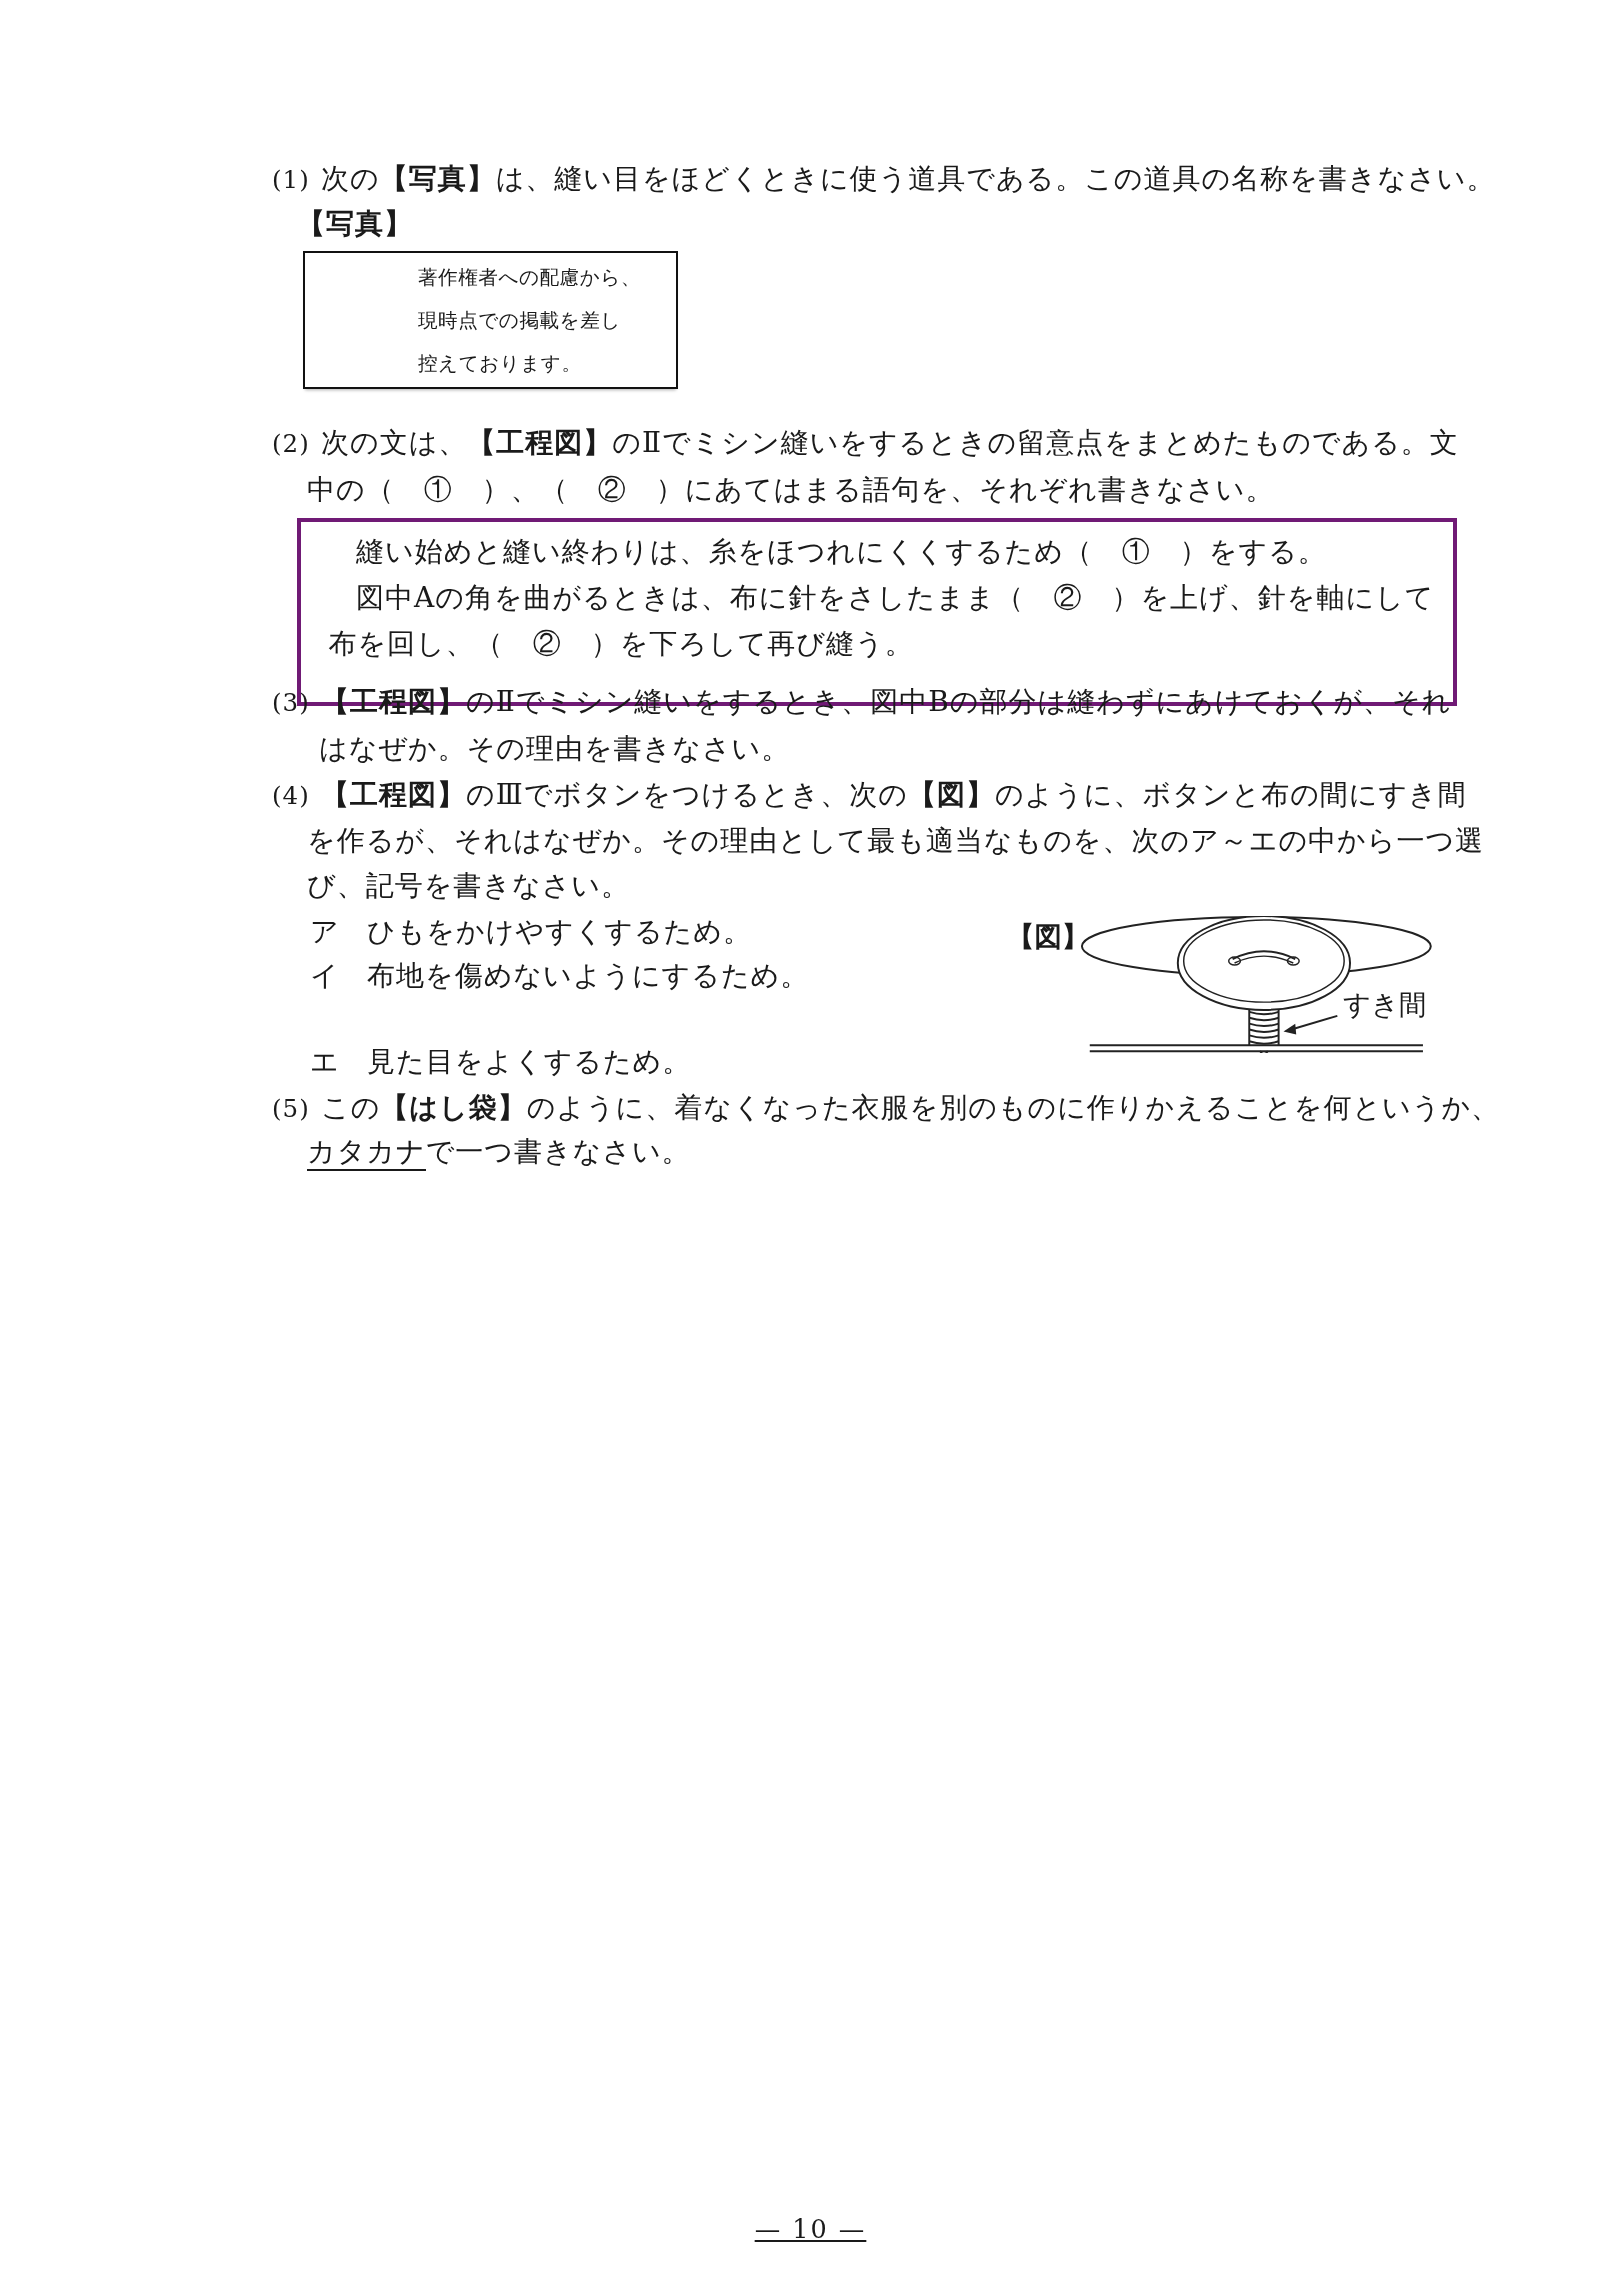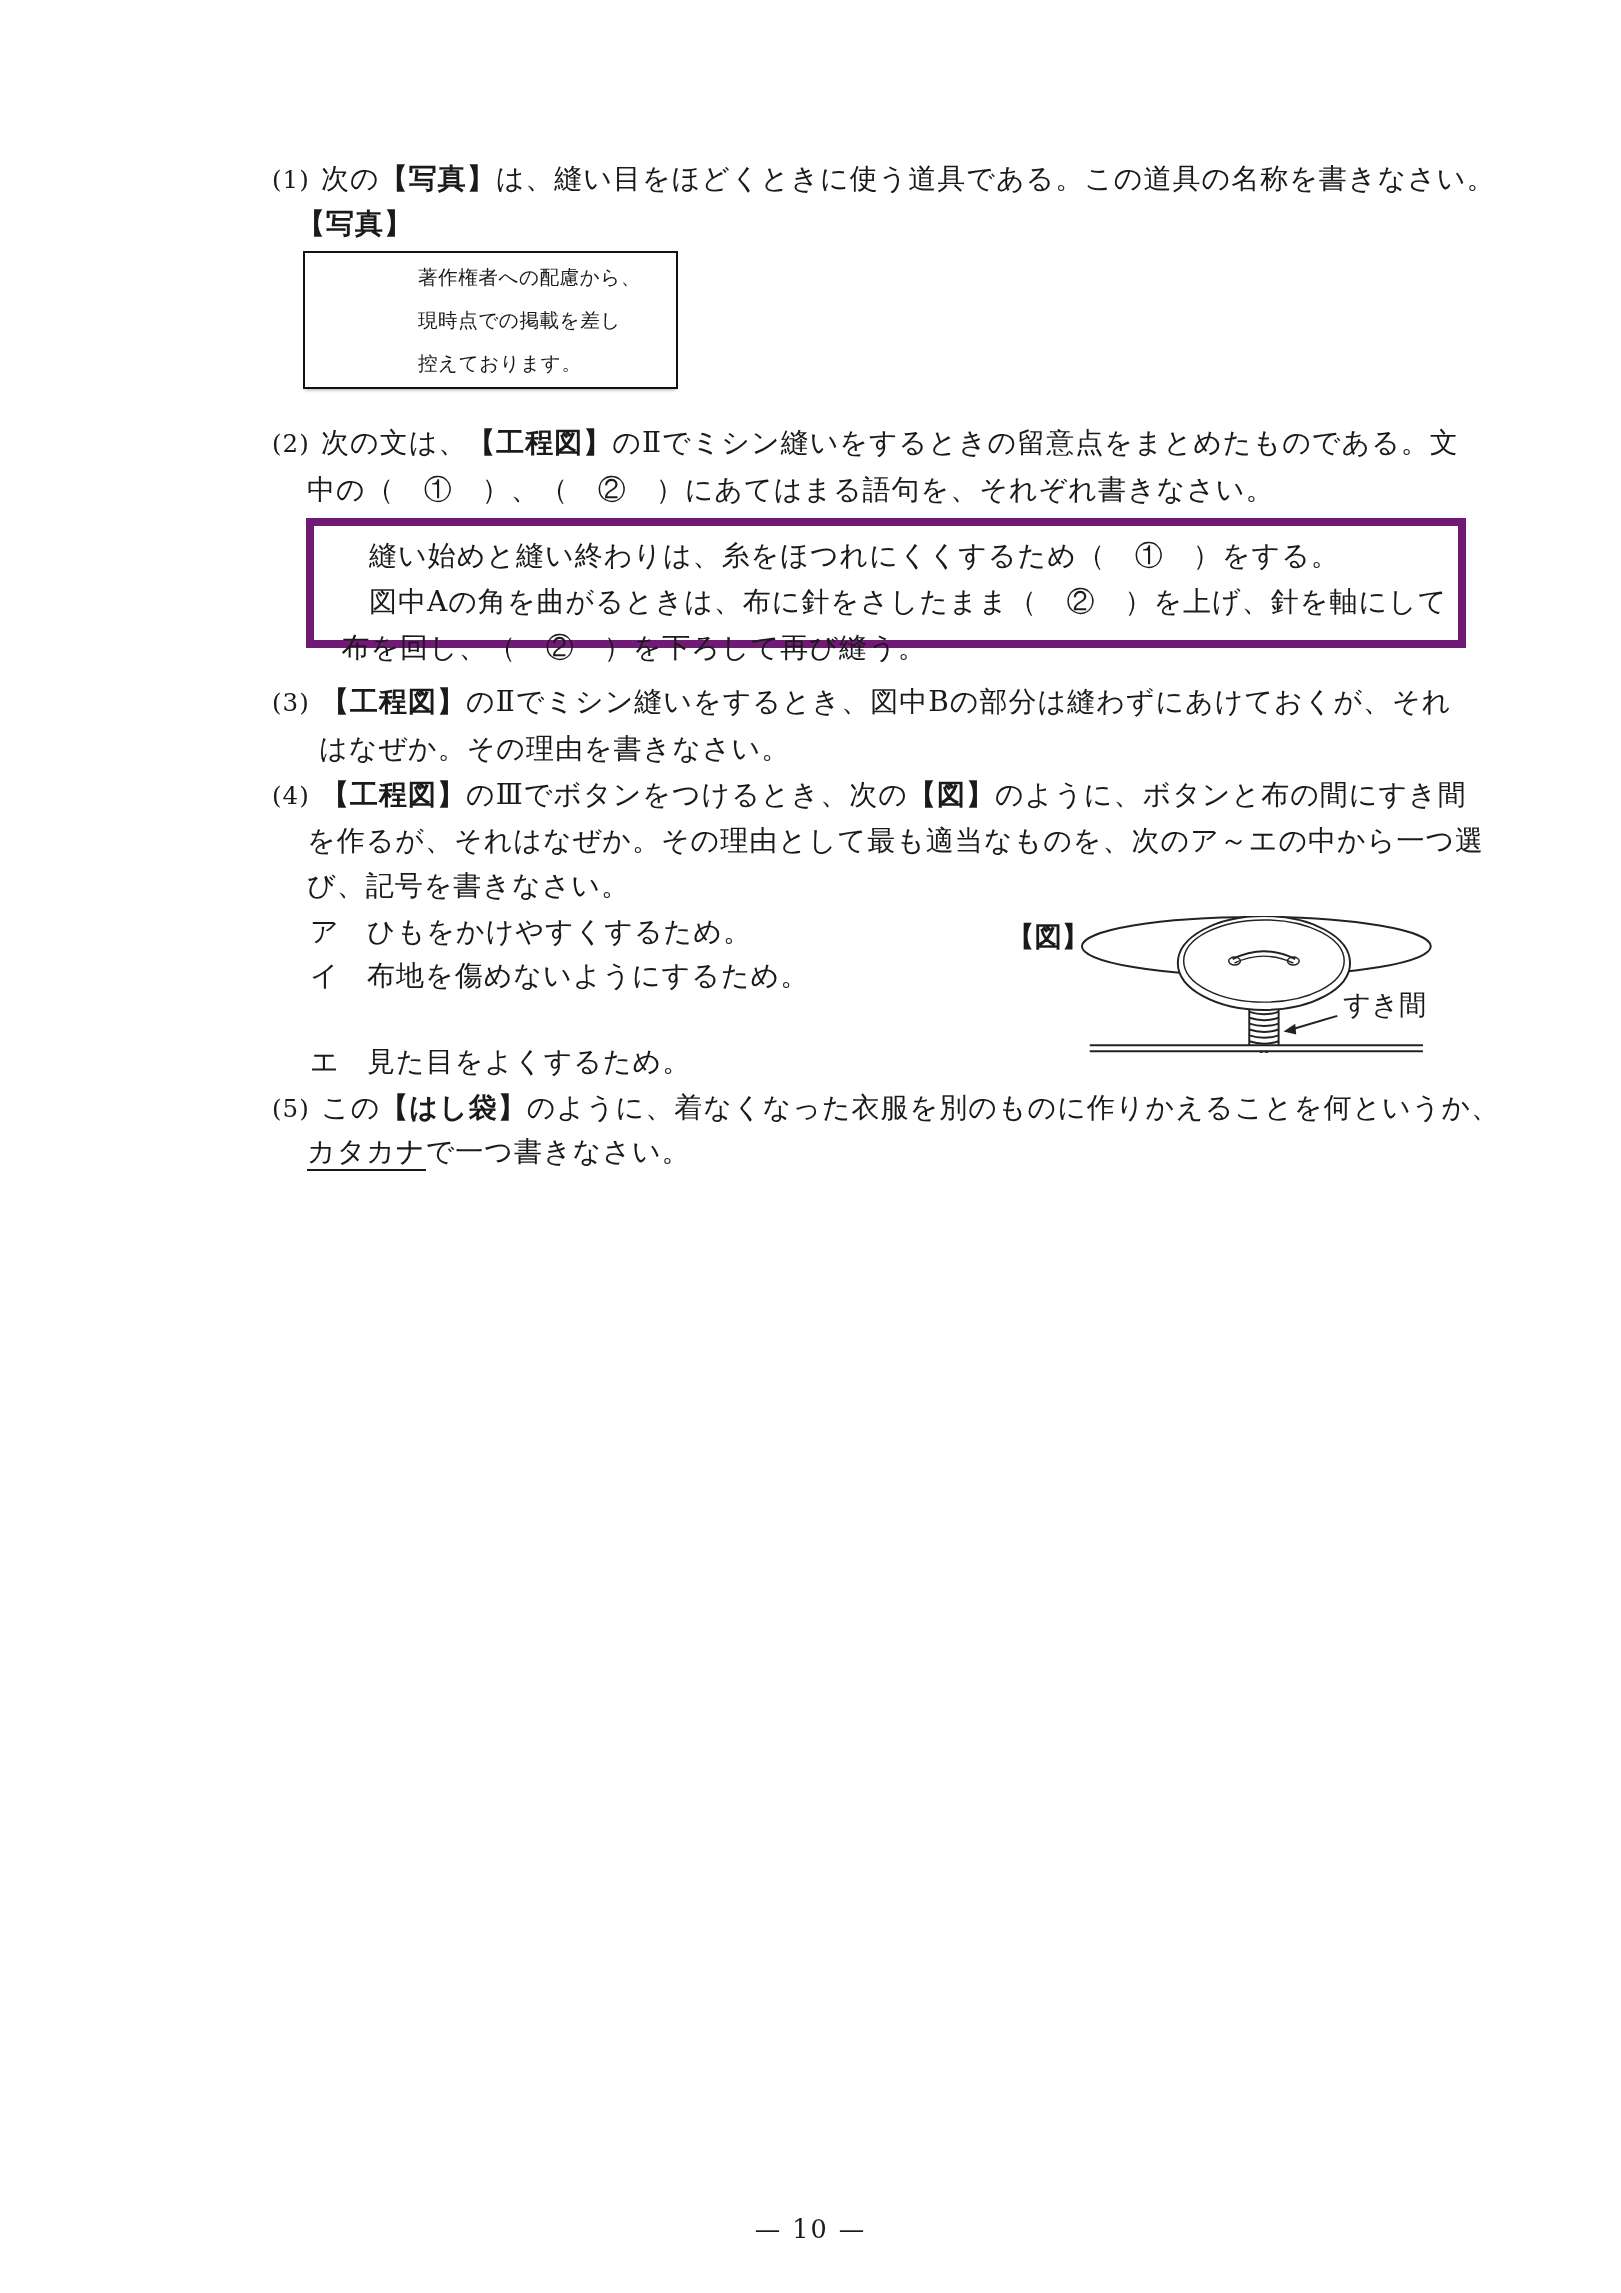--- a/index.html
+++ b/index.html
@@ -38,9 +38,9 @@
     }
     .note-box {
       position: absolute;
-      left: 306px; top: 518px;
-      width: 1160px; height: 130px;
-      border: 8px solid #701a75;
+      left: 297px; top: 518px;
+      width: 1160px; height: 188px;
+      border: 4px solid #701a75;
     }
     .note-box .nline {
       position: absolute;

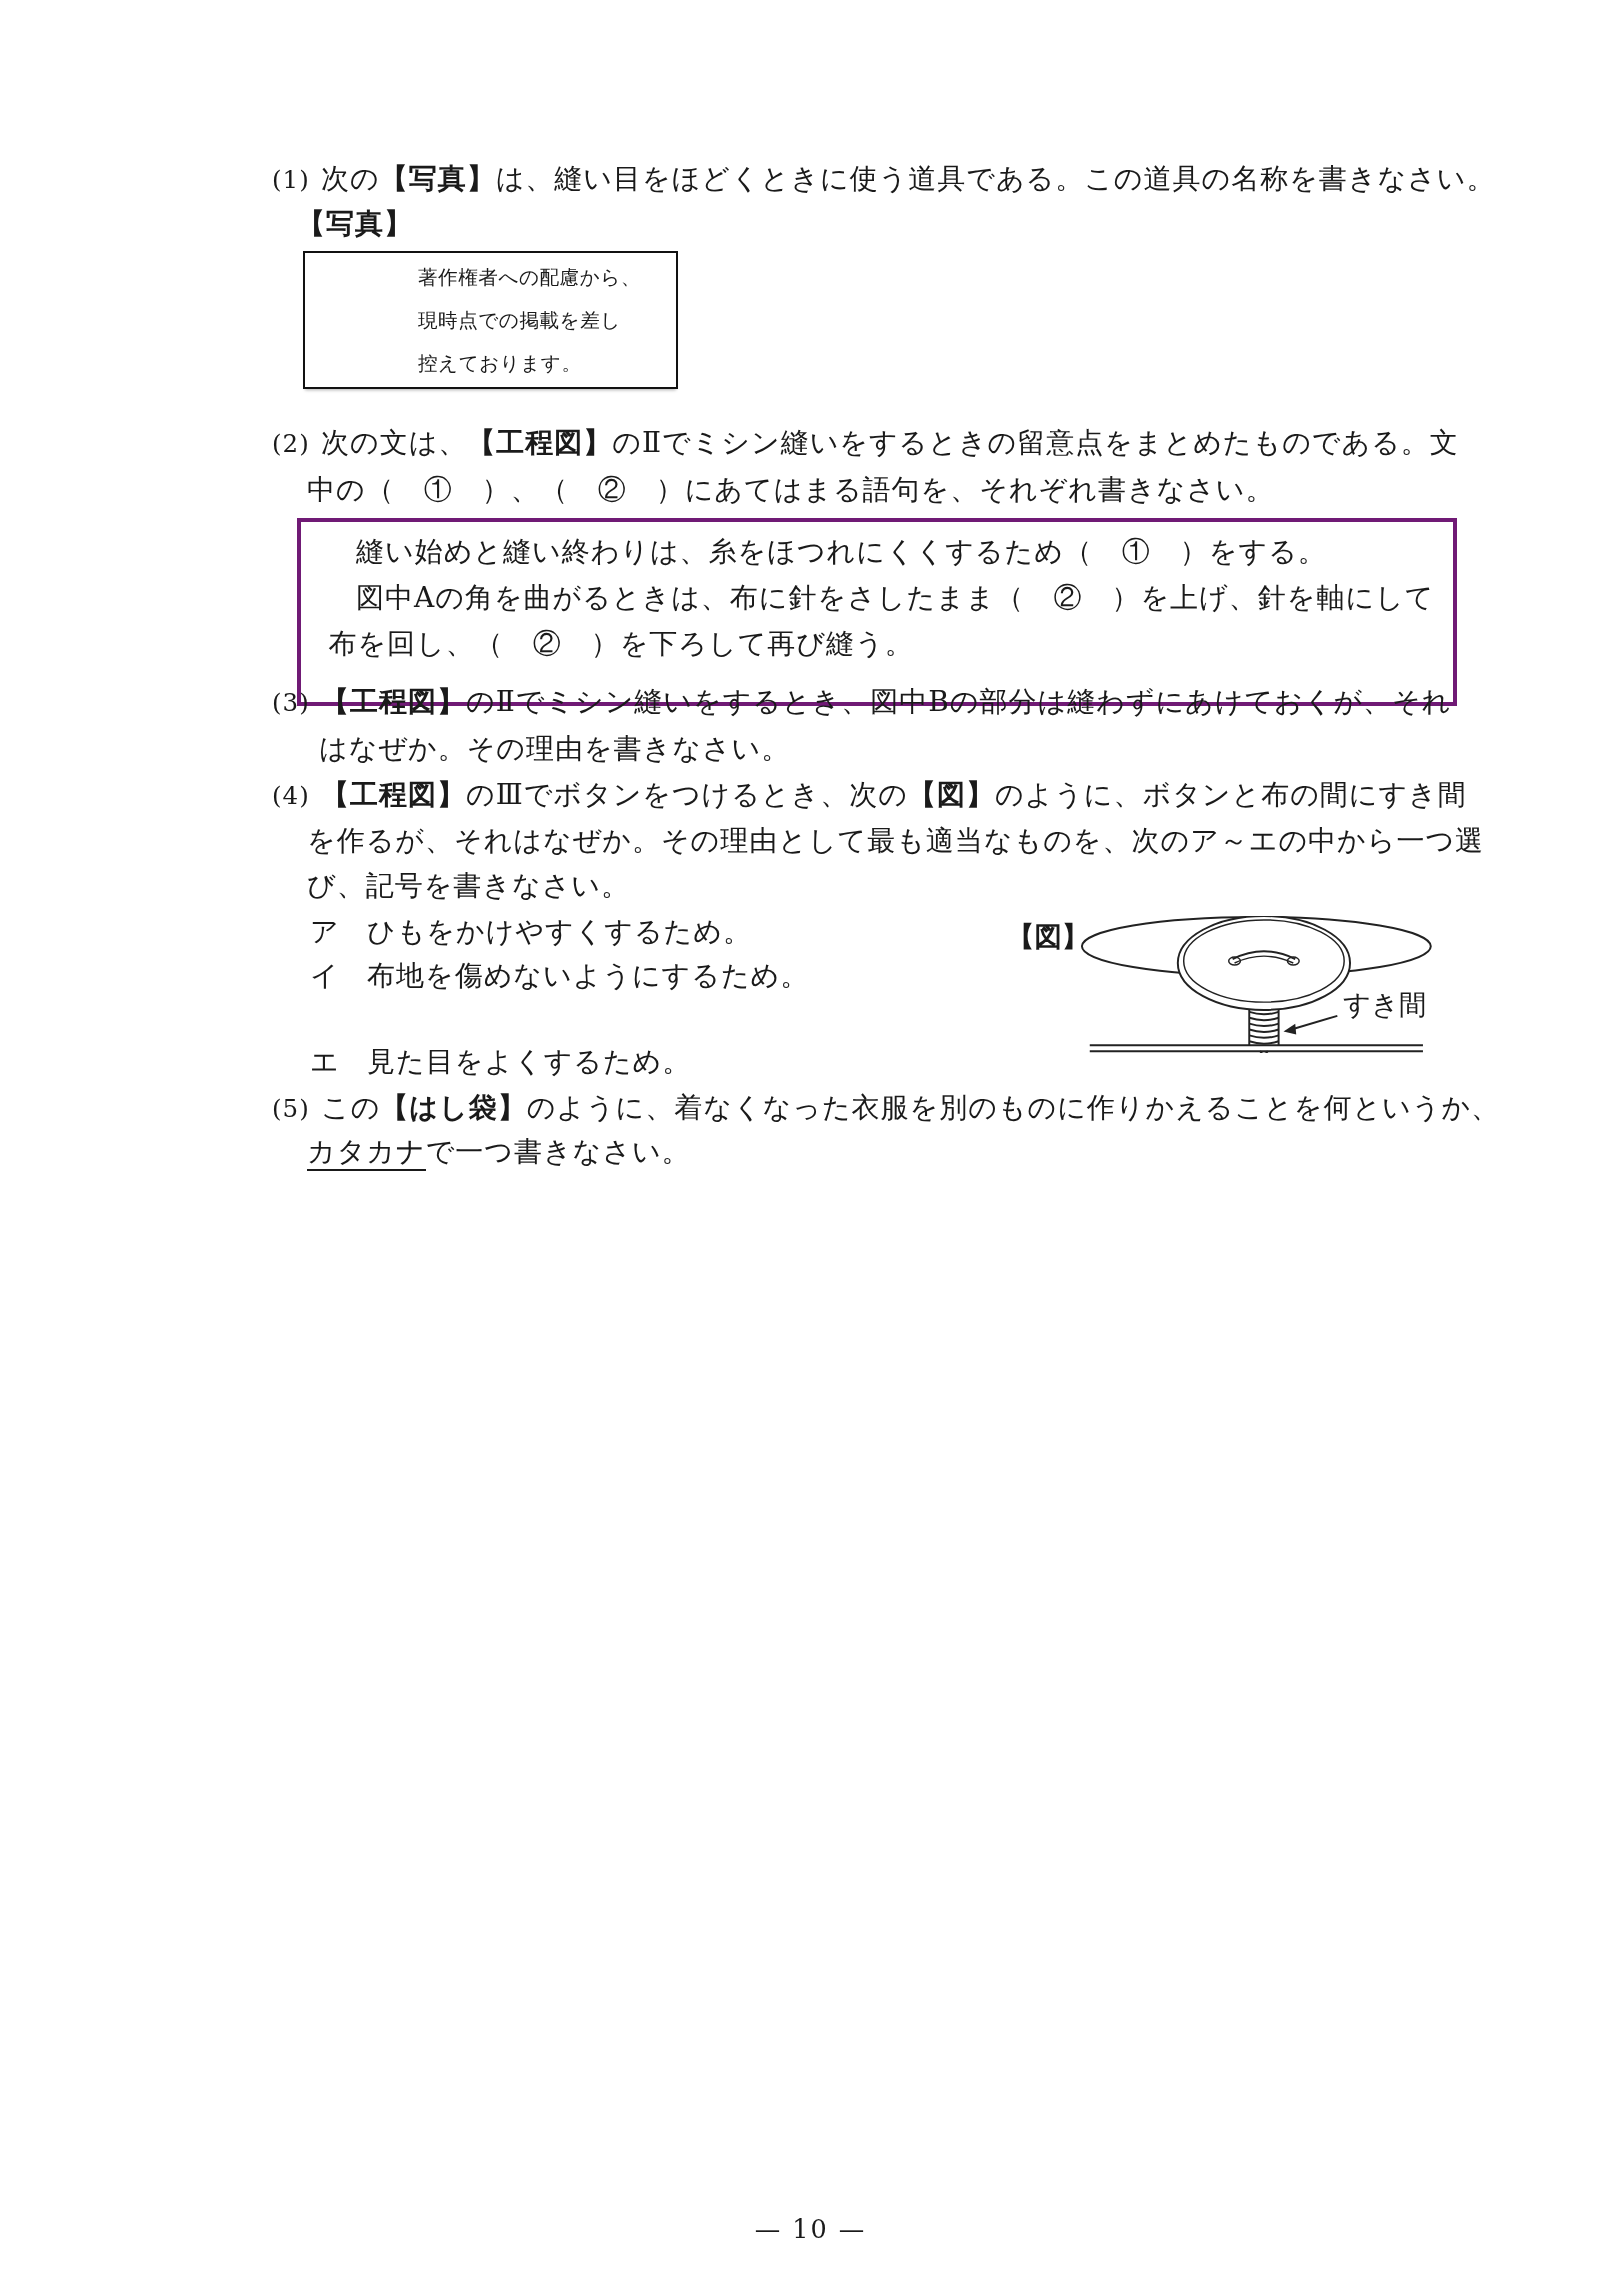--- a/index.html
+++ b/index.html
@@ -73,6 +73,7 @@
       font-size: 25.5px;
       line-height: 29px;
       letter-spacing: 2px;
+      text-decoration: underline;
     }
   </style>
 </head>

